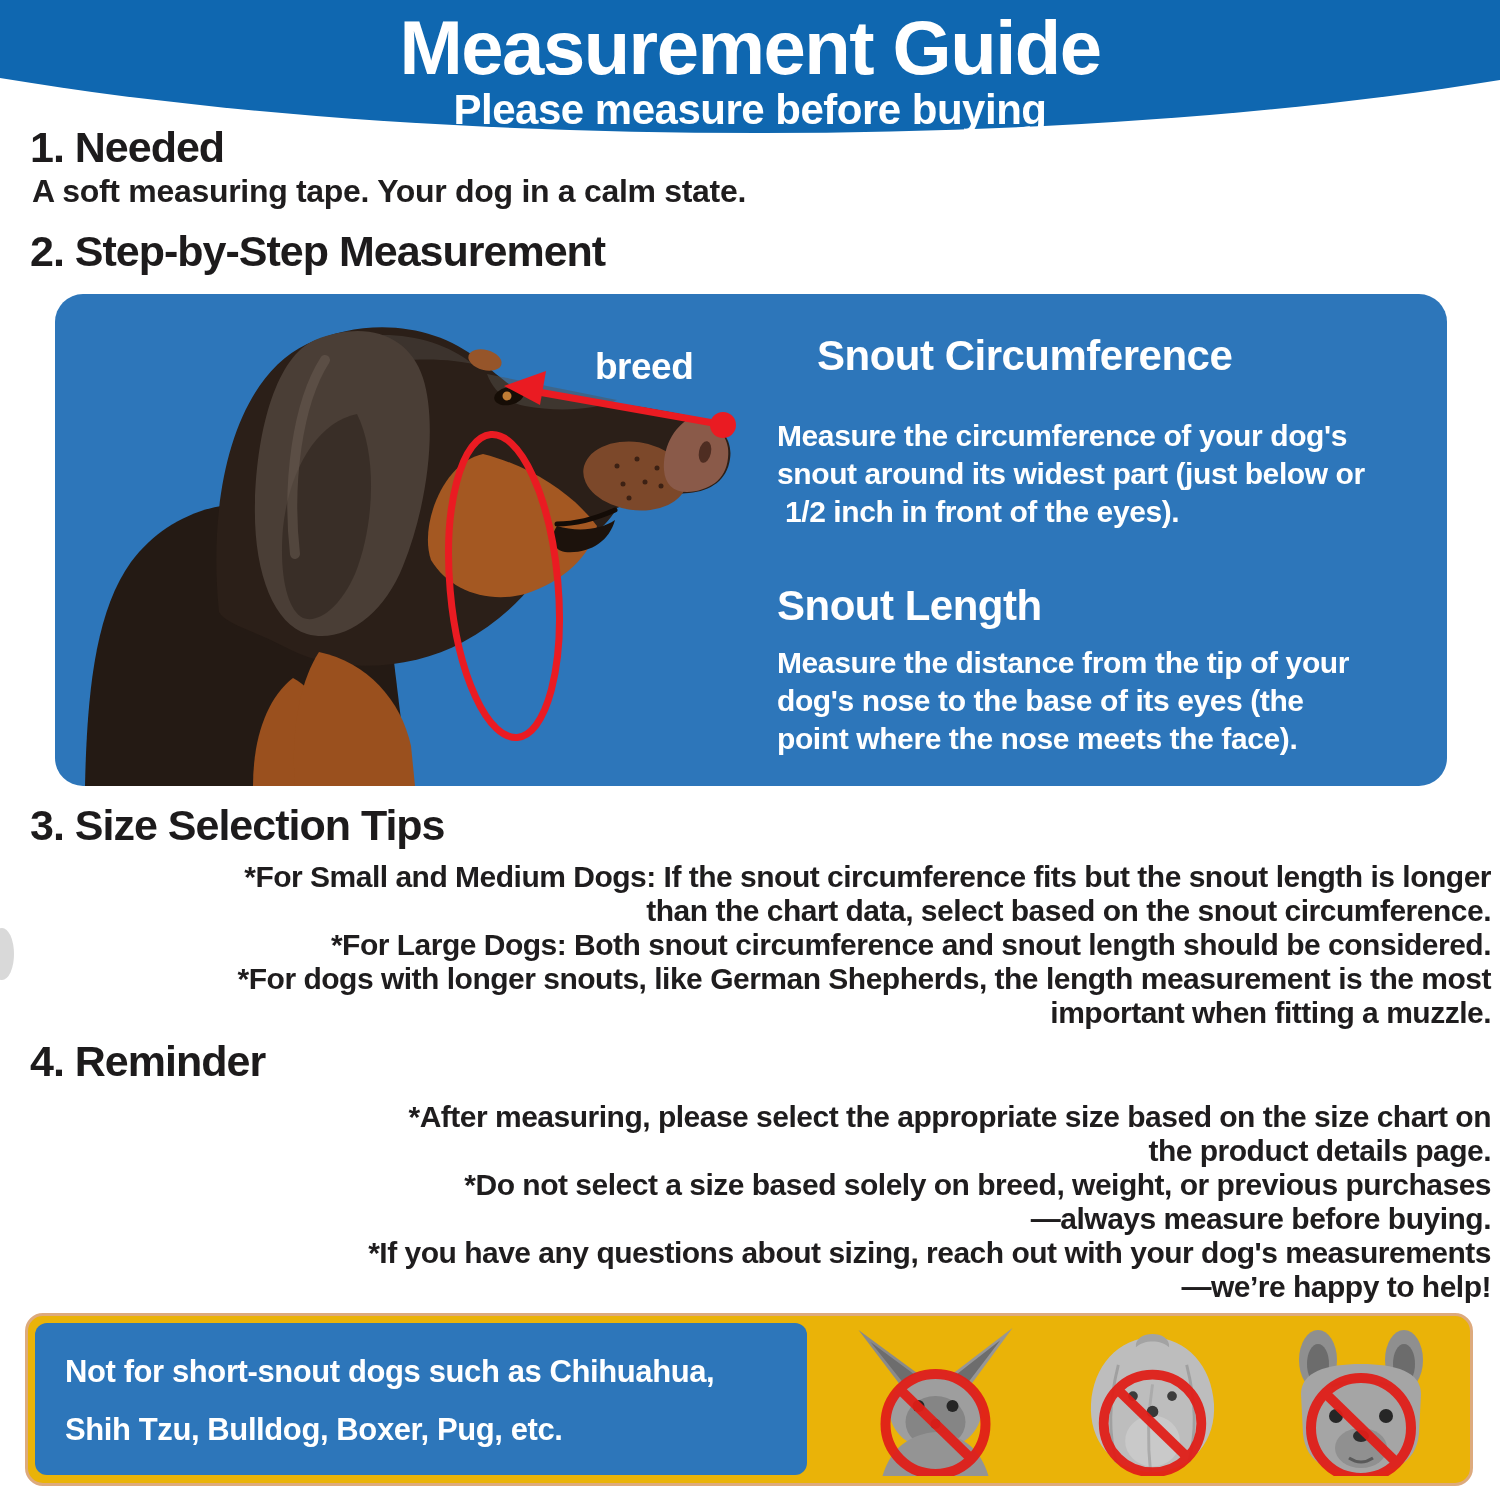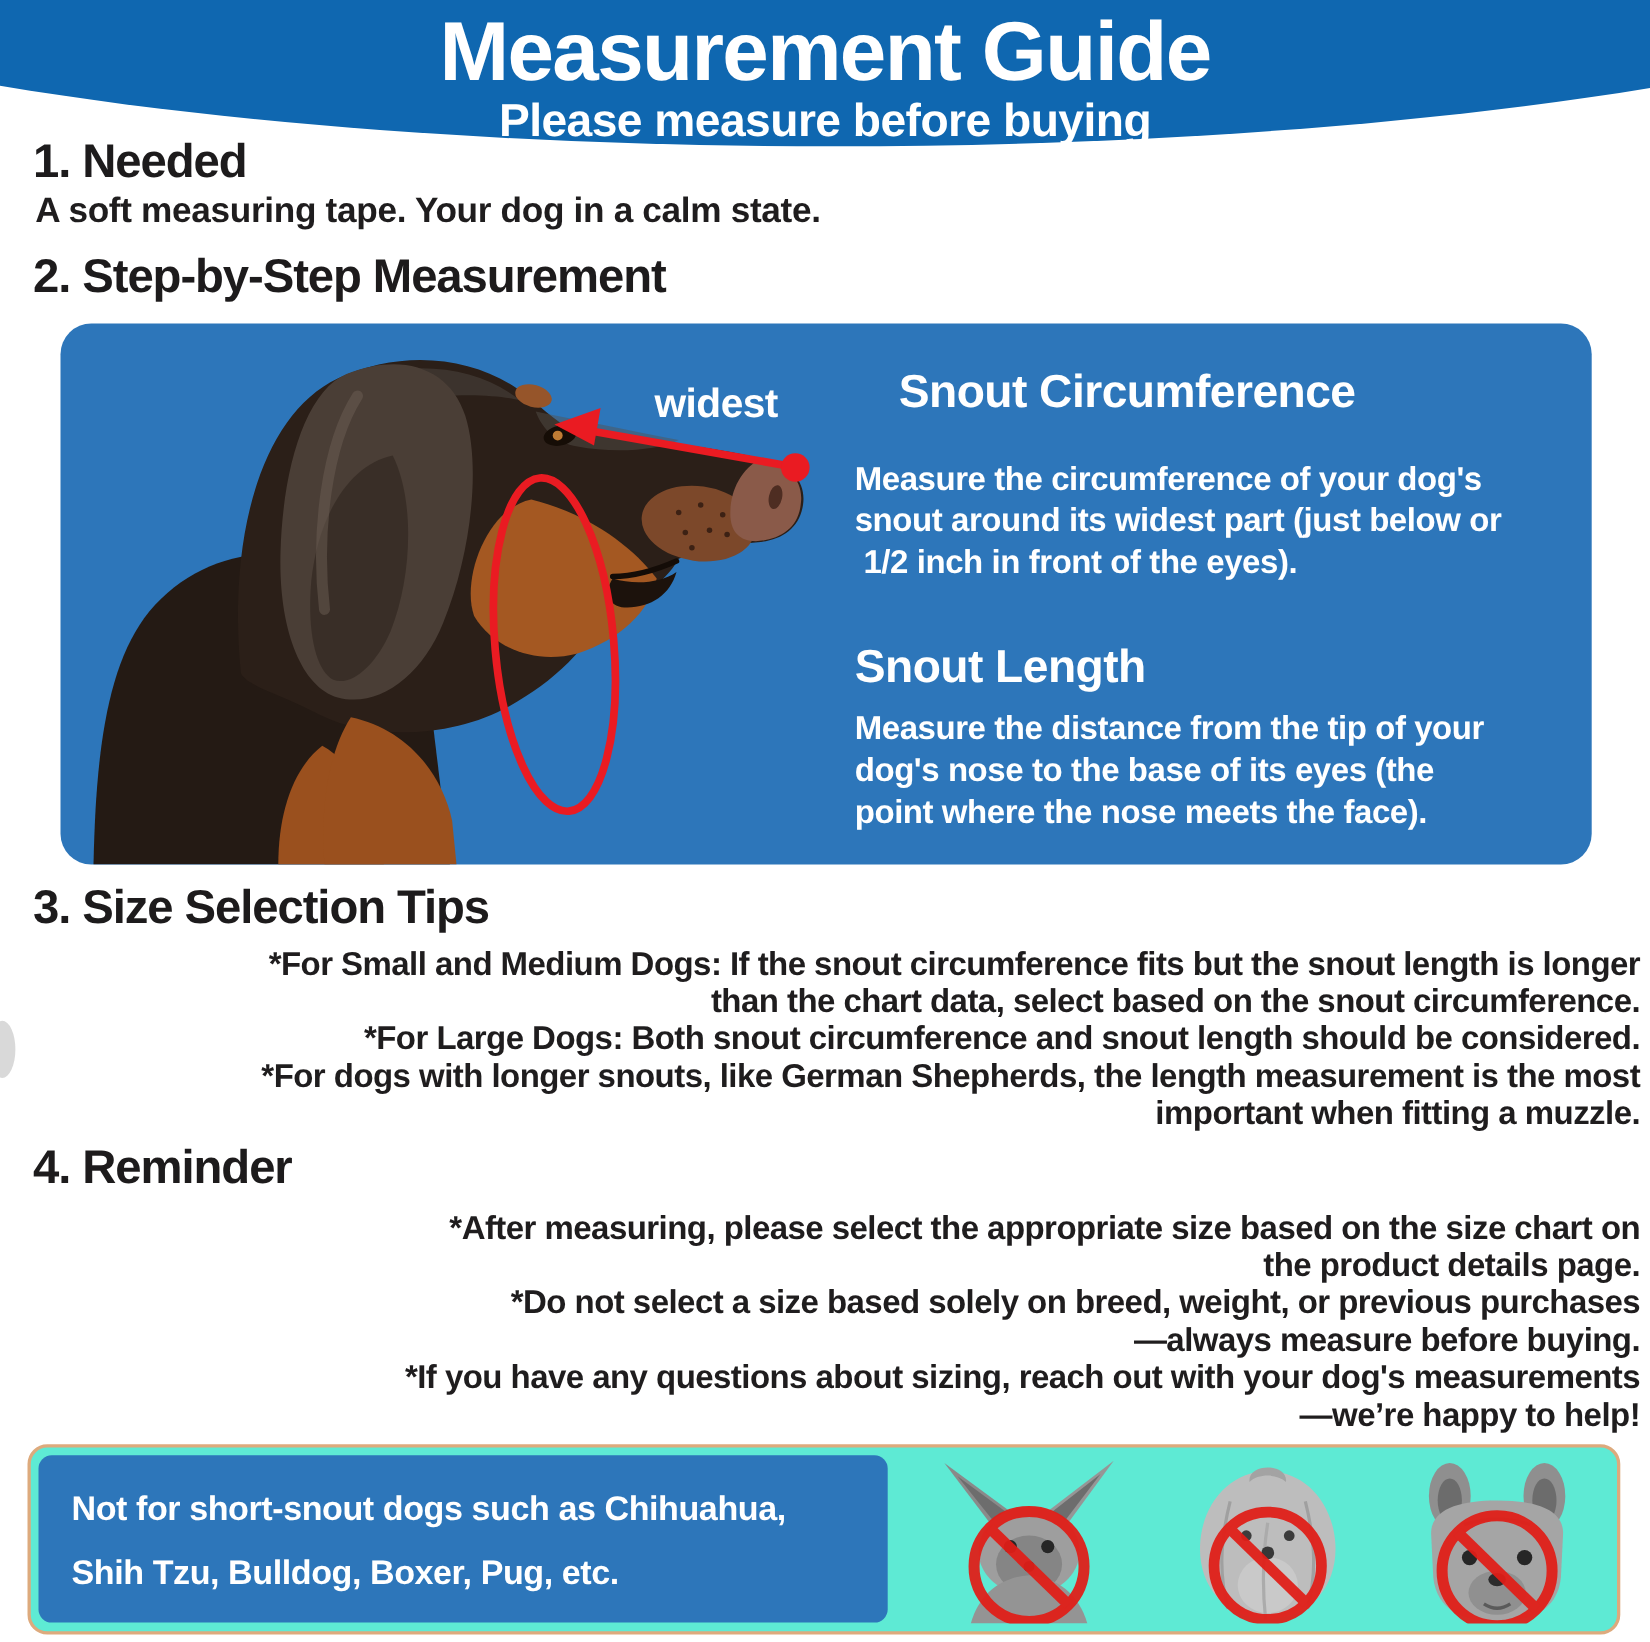--- a/index.html
+++ b/index.html
@@ -106,7 +106,7 @@
       </g>
     </svg>
 
-    <div class="panel-label" style="left:540px;top:52px;">widest</div>
+    <div class="panel-label" style="left:540px;top:52px;">breed</div>
 
     <div class="panel-h" style="top:38px;margin-left:40px;">Snout Circumference</div>
     <div class="panel-p pre" style="top:102px;margin-top:21px;">Measure the circumference of your dog's

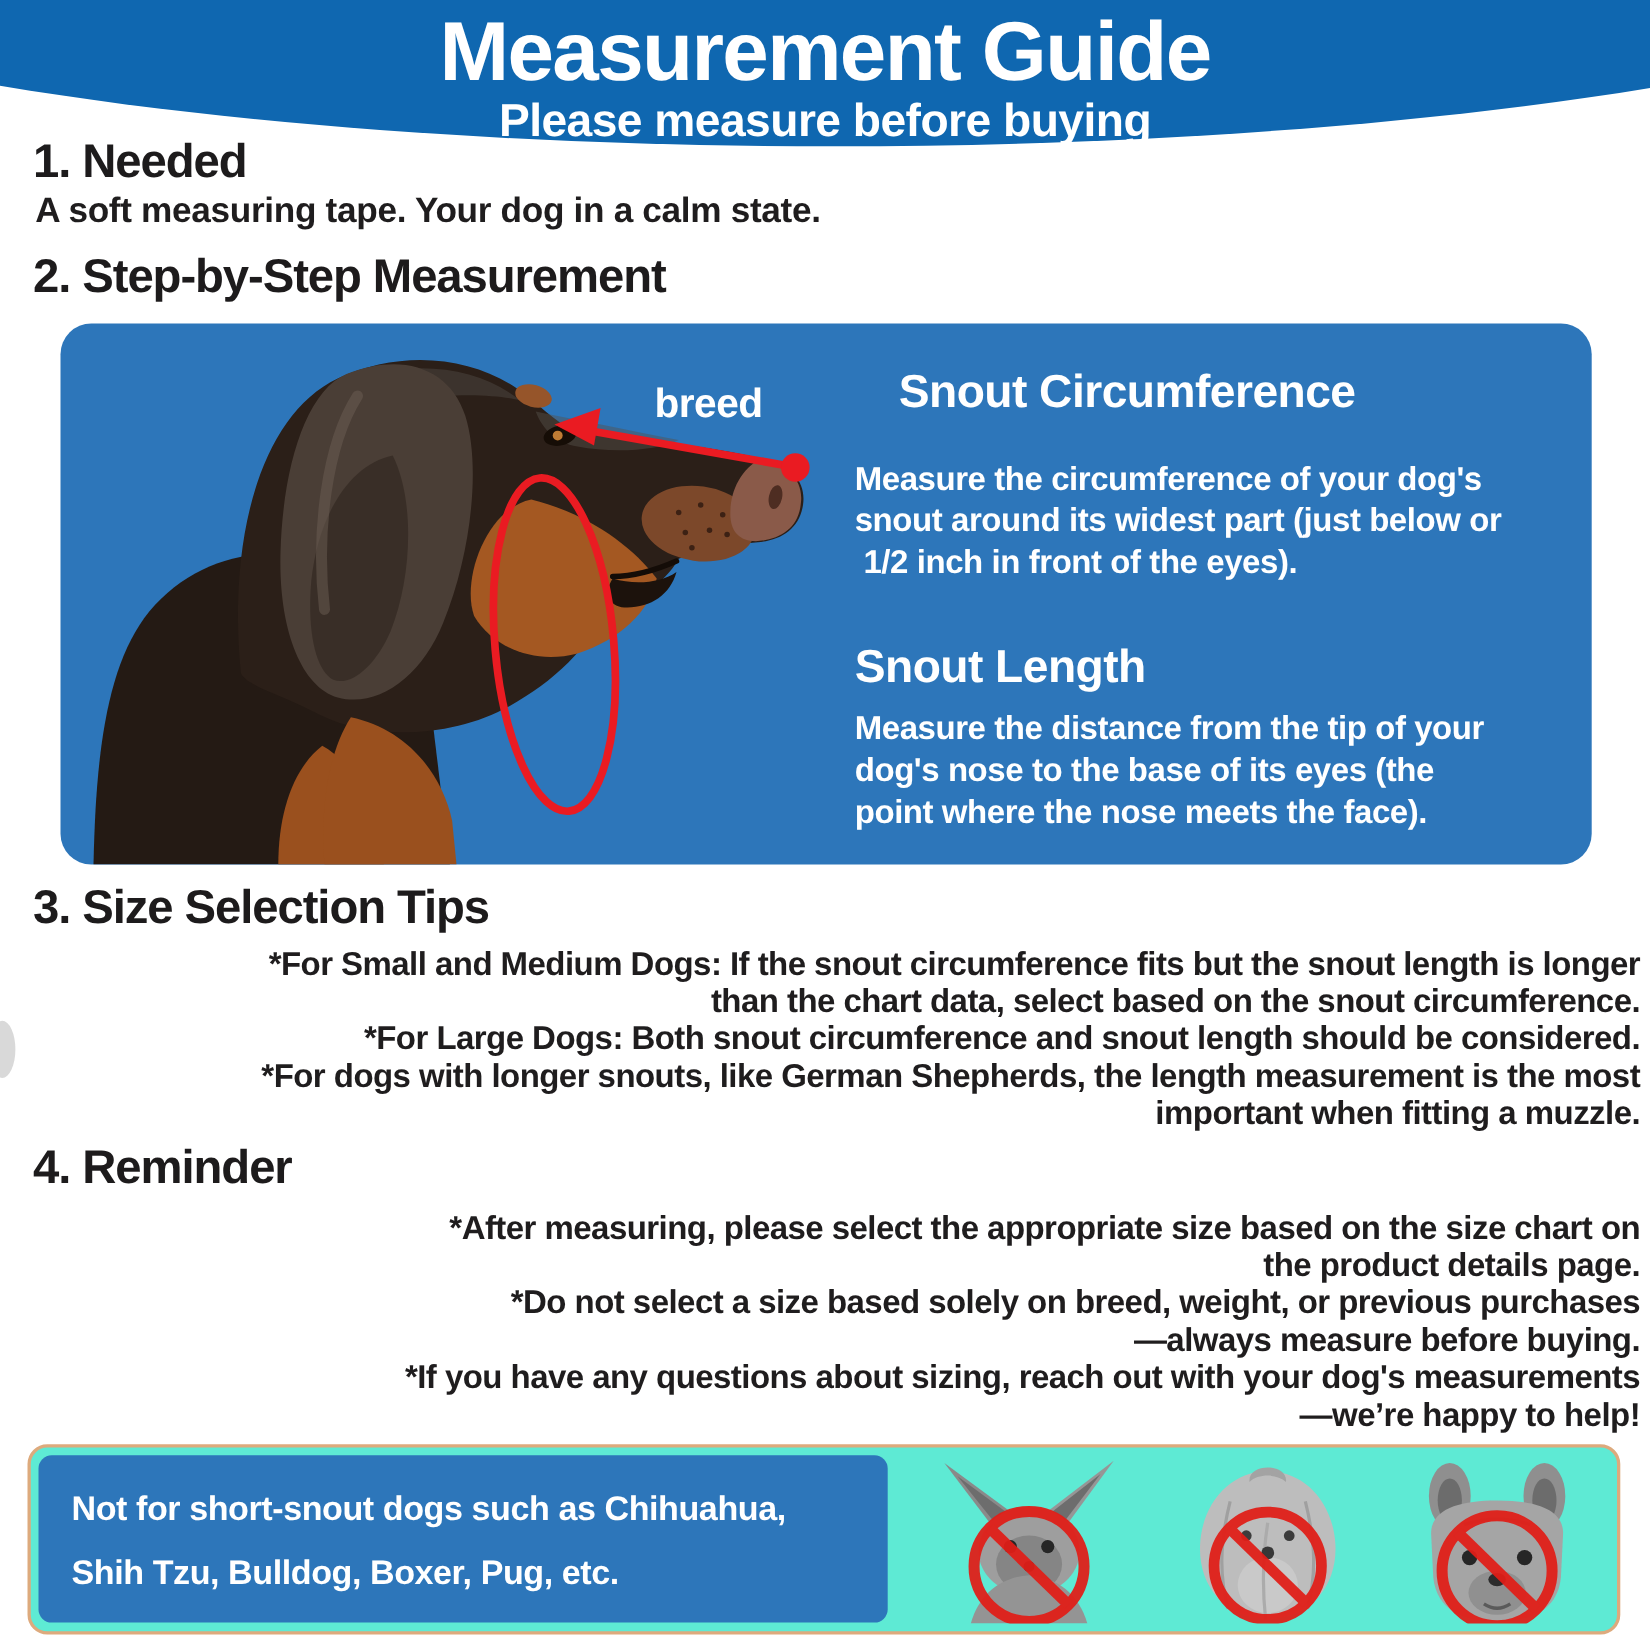--- a/index.html
+++ b/index.html
@@ -30,7 +30,7 @@
       letter-spacing:-0.4px;line-height:38px;}
   
   .warning-box{position:absolute;left:25px;top:1313px;width:1448px;height:173px;
-      border:3px solid #ddaa7d;border-radius:18px;background:#5eead4;box-sizing:border-box;}
+      border:3px solid #ddaa7d;border-radius:18px;background:#eab308;box-sizing:border-box;}
   .warning-panel{position:absolute;left:7px;top:7px;width:772px;height:152px;
       background:#2d76ba;border-radius:12px;}
   .warning-text{position:absolute;left:30px;top:20px;color:#ffffff;font-weight:bold;

